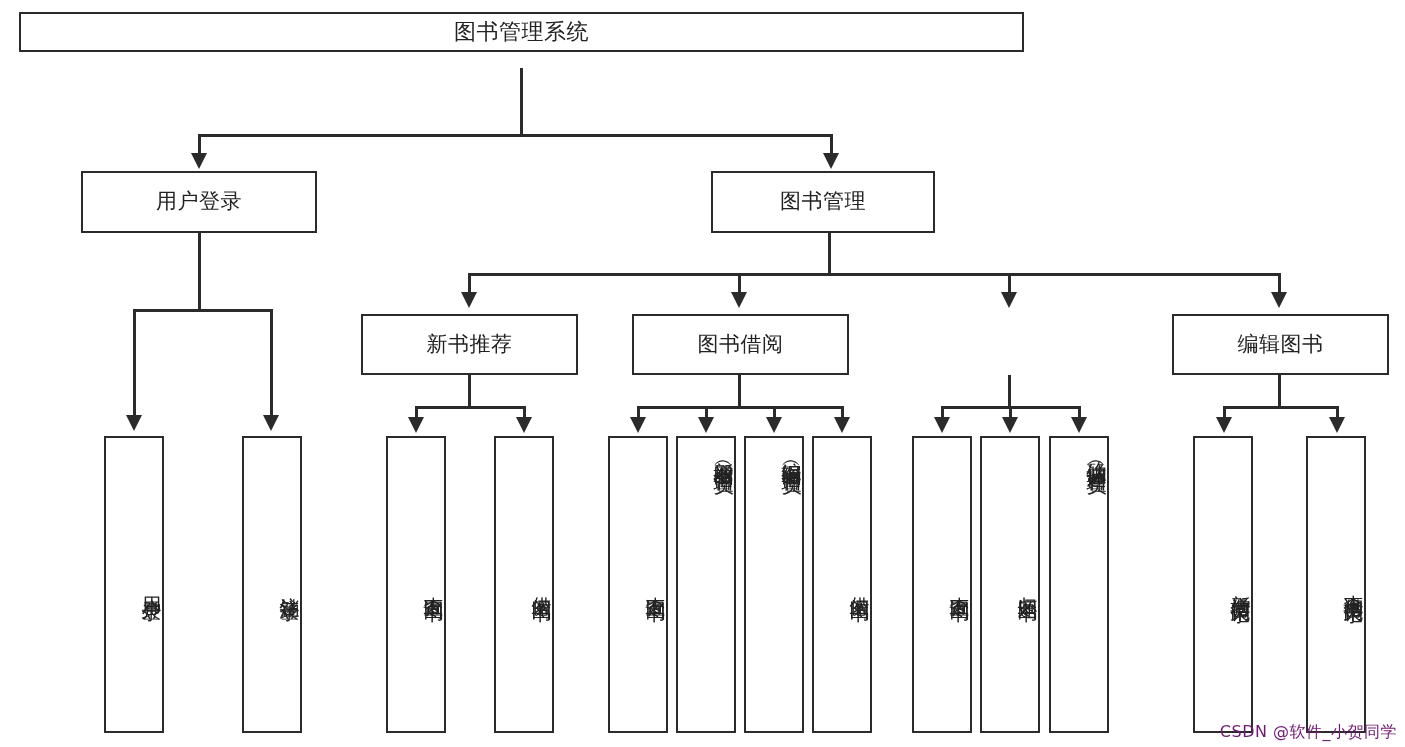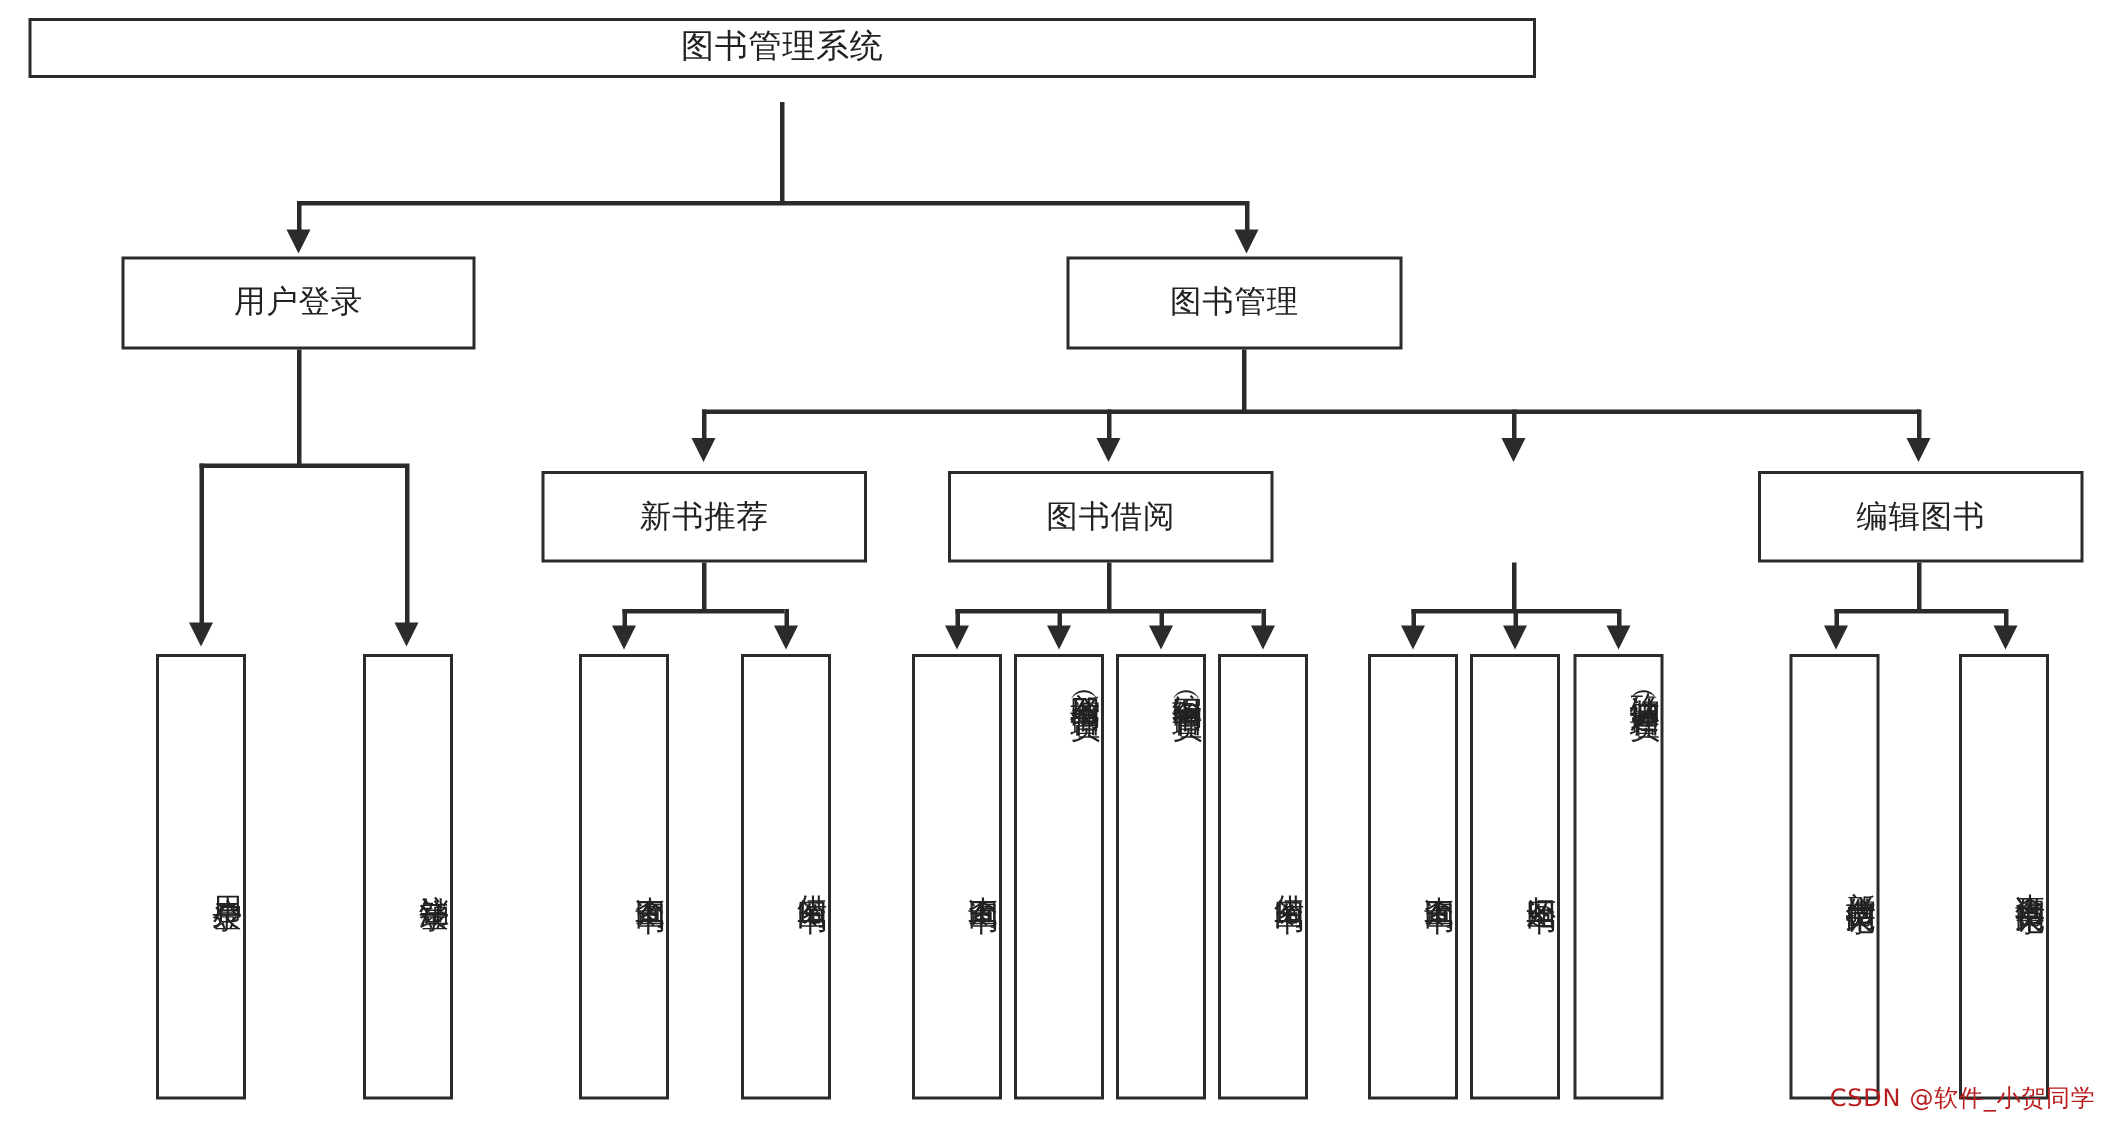--- a/index.html
+++ b/index.html
@@ -74,7 +74,7 @@
     right: 8px;
     bottom: 4px;
     font-size: 16px;
-    color: #b91c1c;
+    color: #701a75;
     white-space: nowrap;
     letter-spacing: 0.5px;
   }

